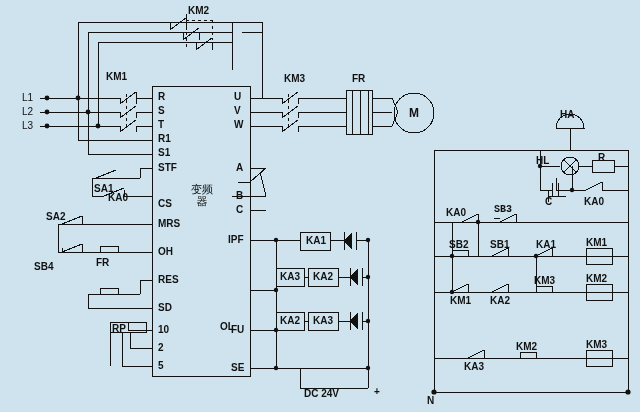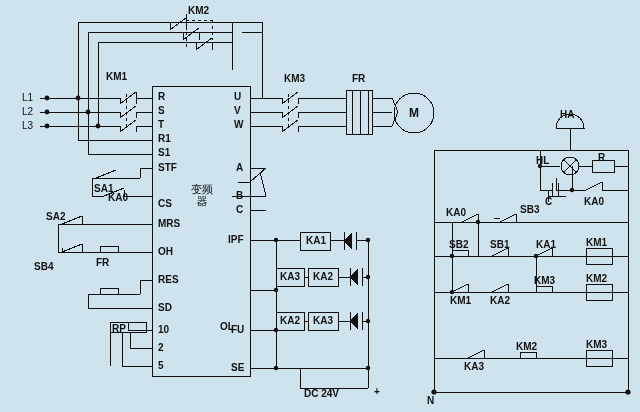--- a/index.html
+++ b/index.html
@@ -413,7 +413,7 @@
 <div class="lbl b" style="left:584px;top:197px;">KA0</div>
 
 <div class="lbl b" style="left:446px;top:208px;">KA0</div>
-<div class="lbl b" style="left:520px;top:205px;">SB3</div>
+<div class="lbl b" style="left:494px;top:205px;font-family:Liberation Mono, monospace;">SB3</div>
 <div class="lbl b" style="left:449px;top:240px;">SB2</div>
 <div class="lbl b" style="left:490px;top:240px;">SB1</div>
 <div class="lbl b" style="left:536px;top:240px;">KA1</div>

